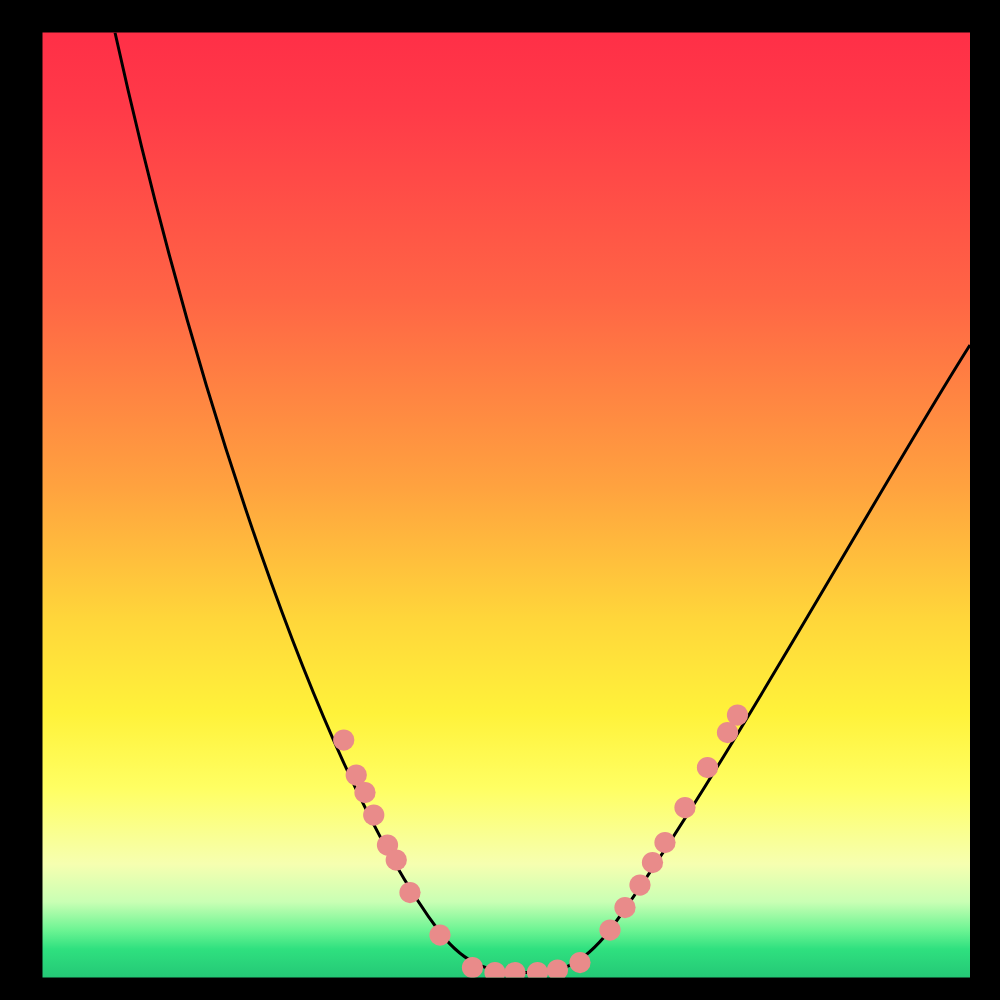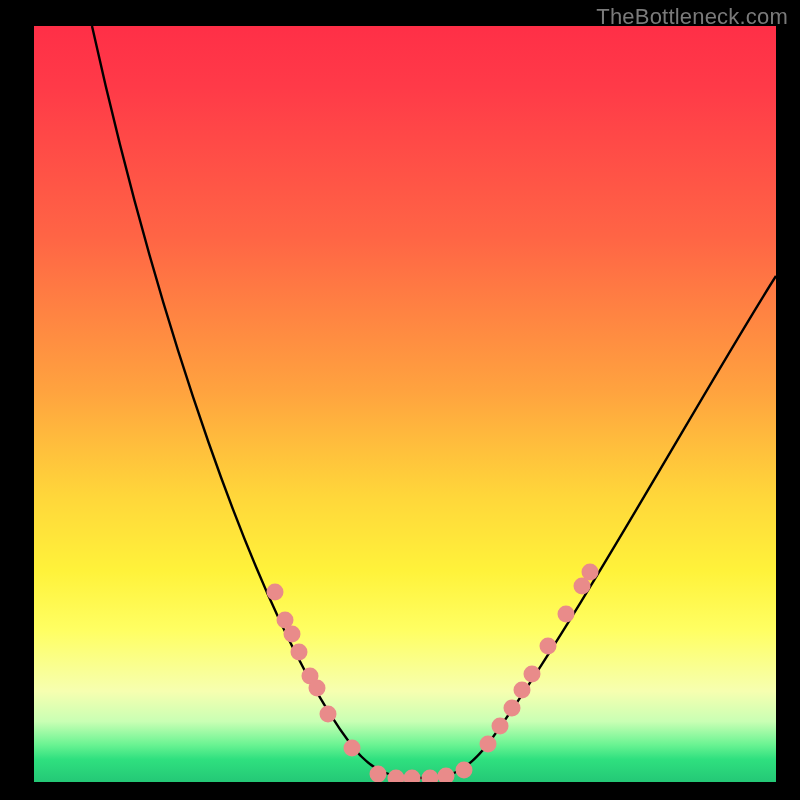--- a/index.html
+++ b/index.html
@@ -95,7 +95,6 @@
     </svg>
   </div>
 
-  <div class="watermark">TheBottleneck.com</div>
 
 </div>
 

